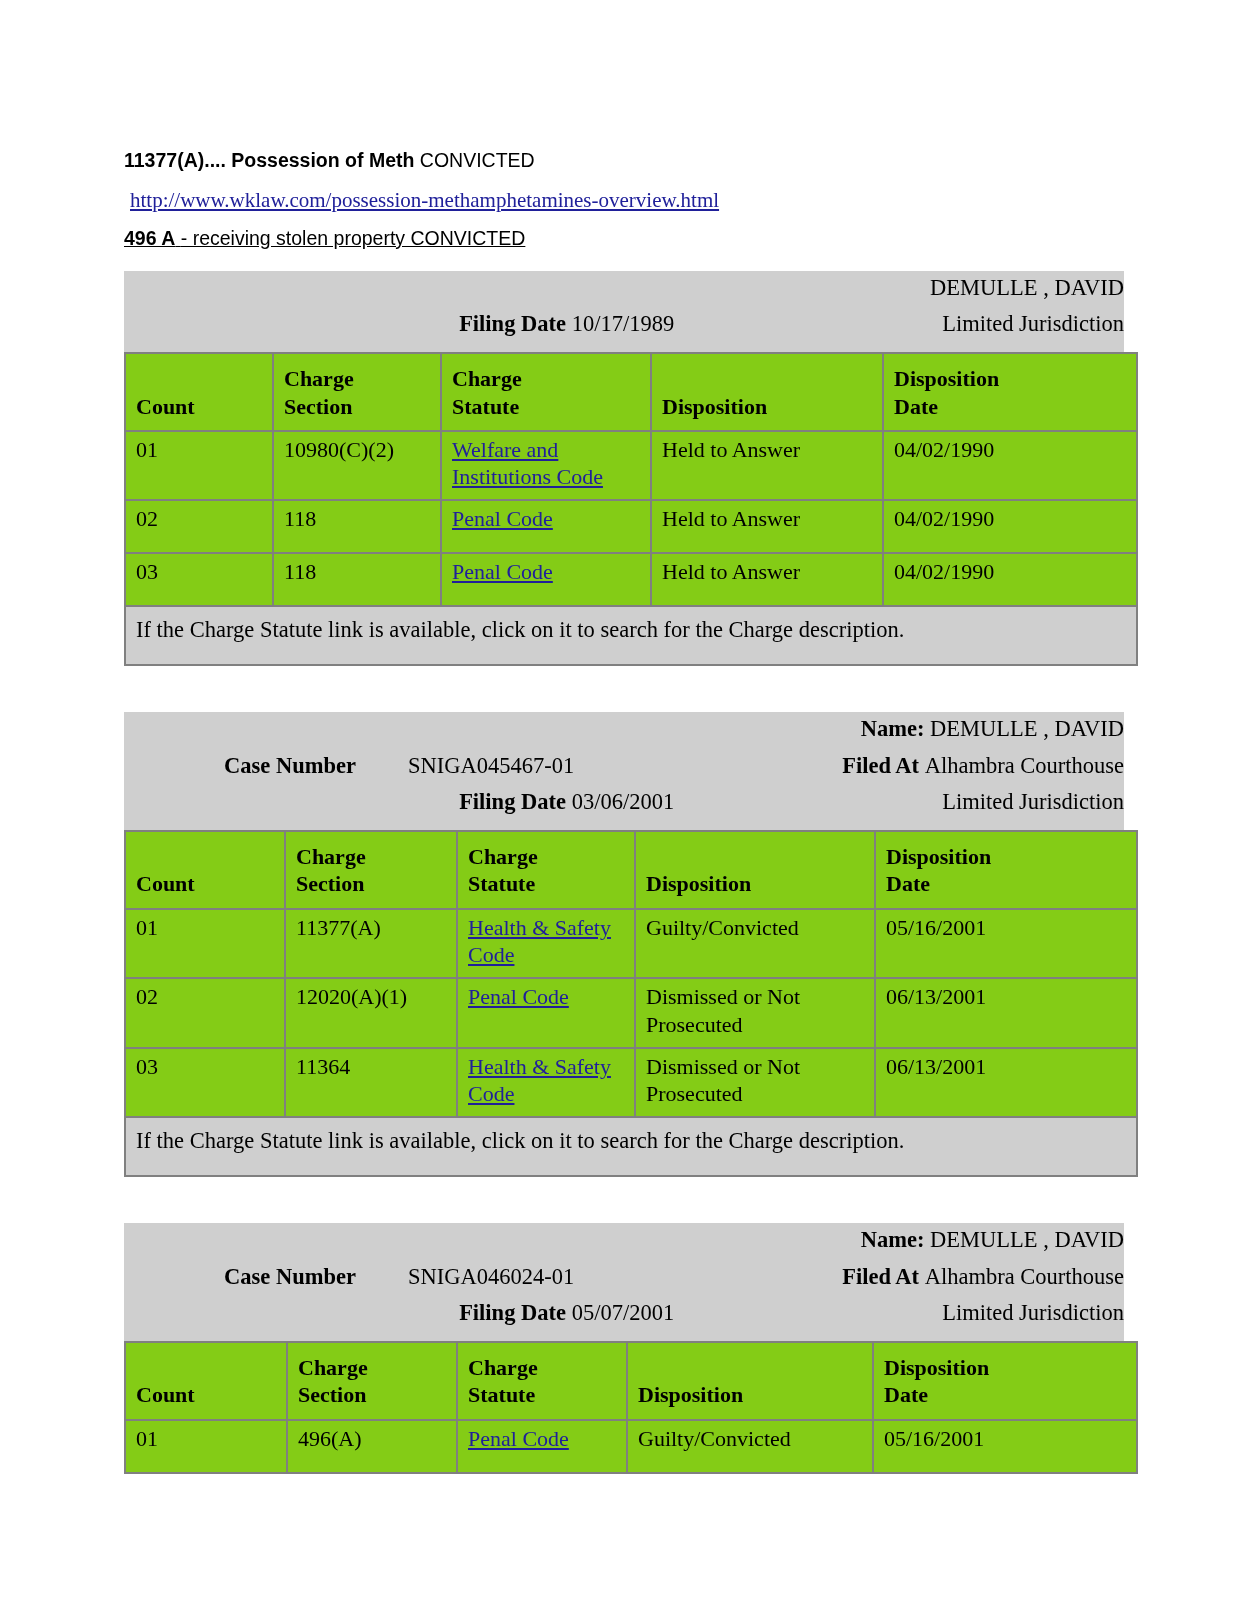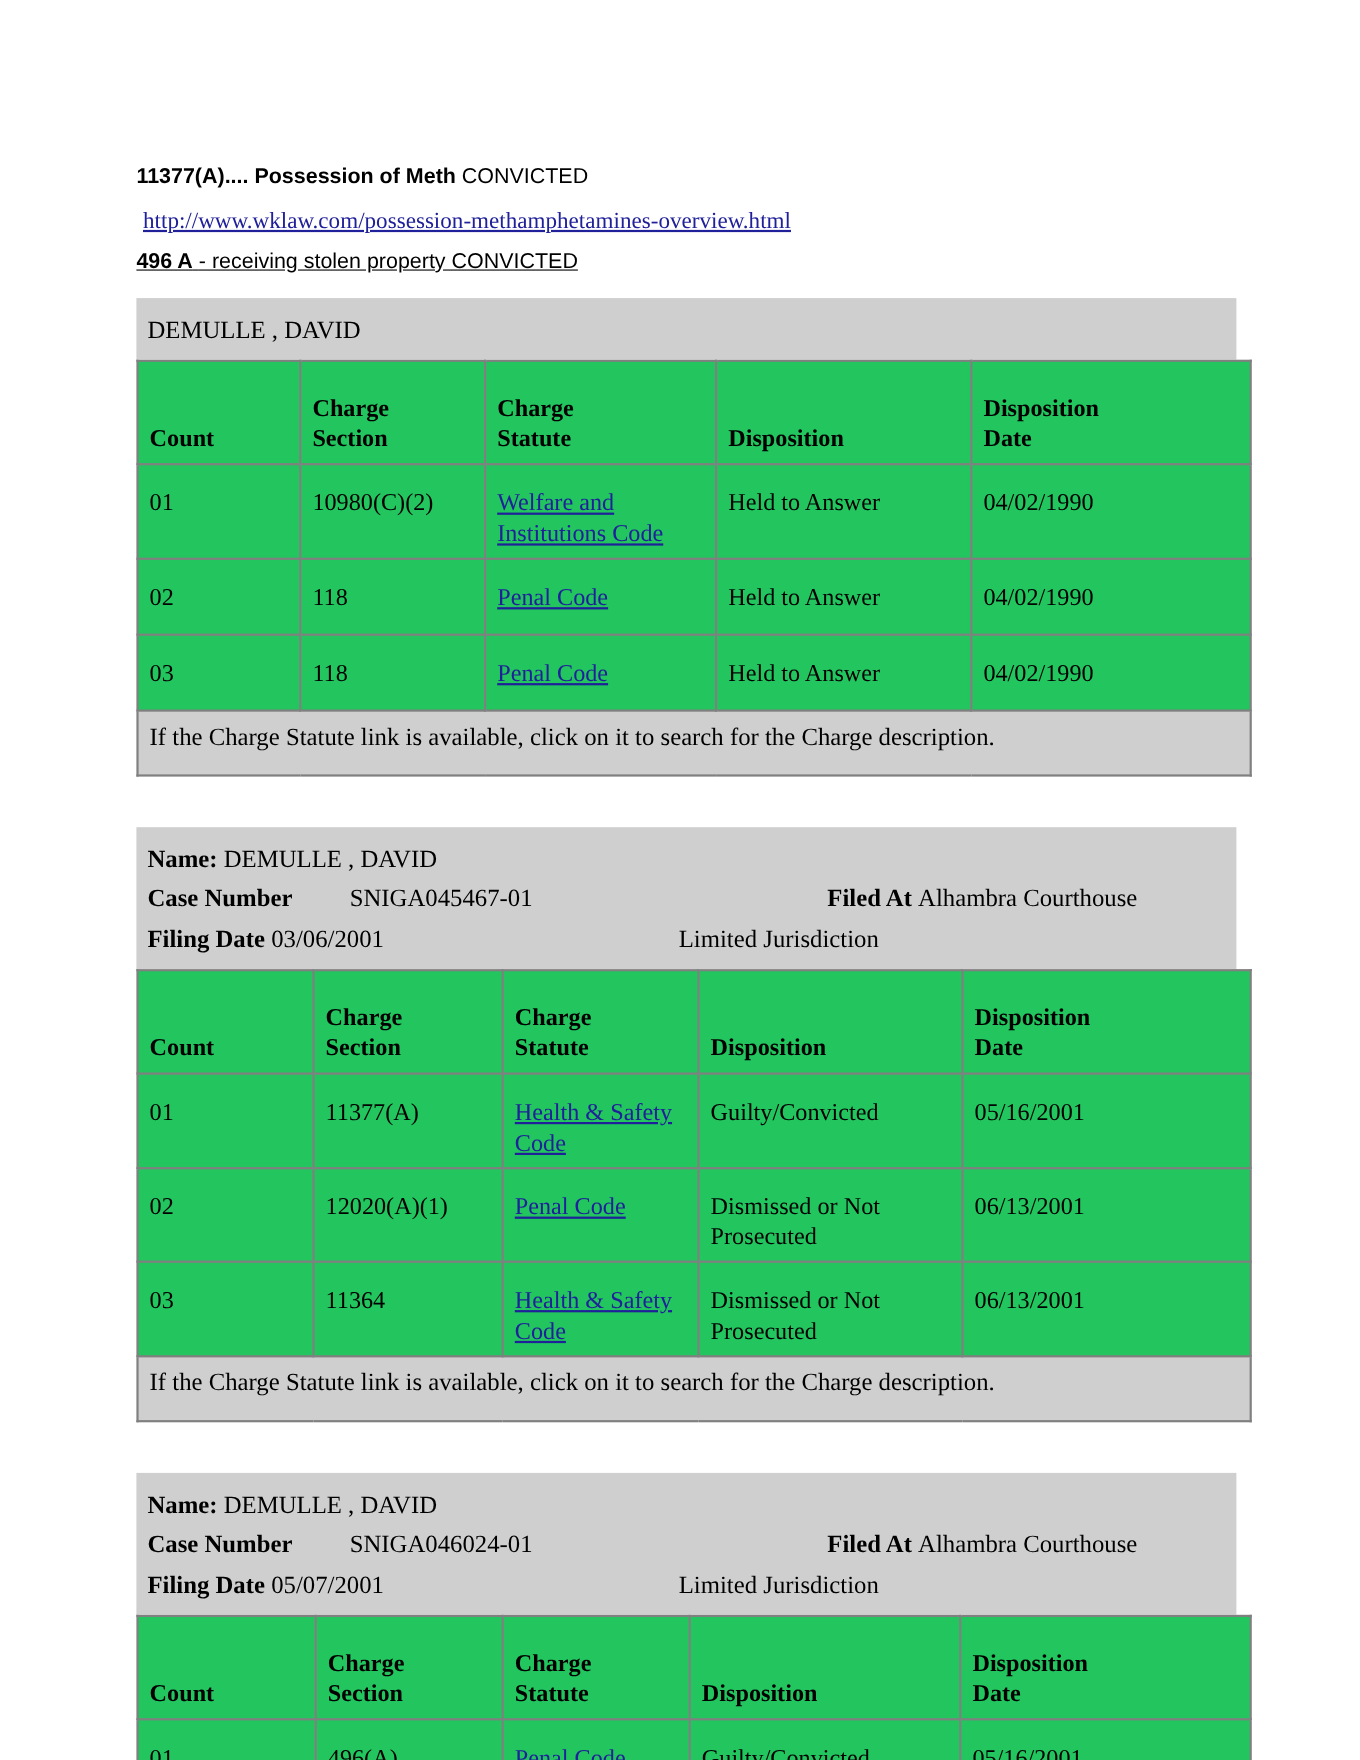--- a/index.html
+++ b/index.html
@@ -67,9 +67,10 @@
   }
   .case-head {
     background: #cfcfcf;
-    padding: 14px 0 10px 10px;
+    padding: 2px 0 10px 10px;
     width: 1000px;
     box-sizing: border-box;
+    text-align: right;
   }
   .case-head-row {
     font-size: 22.5px;

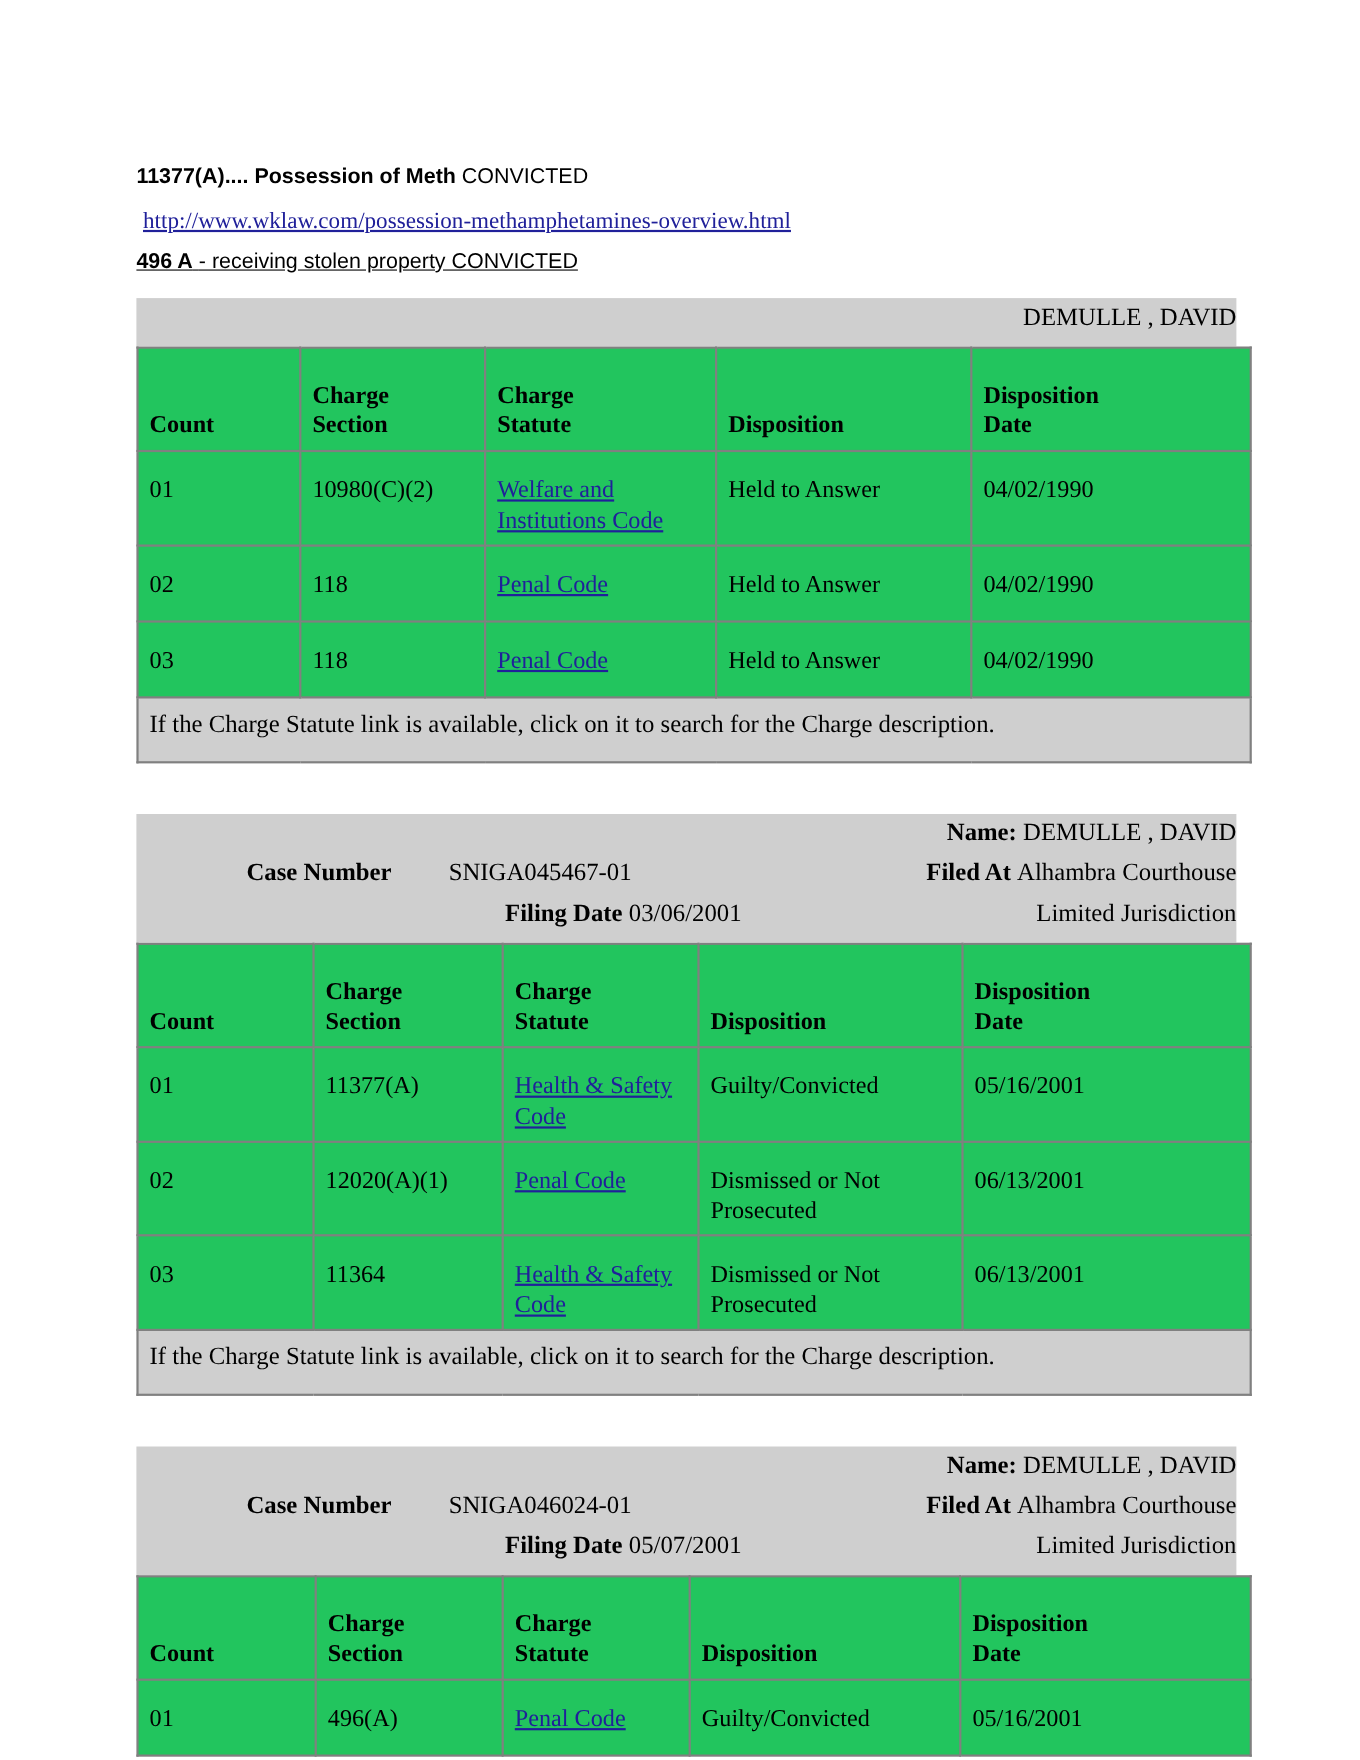--- a/index.html
+++ b/index.html
@@ -161,6 +161,7 @@
     <div class="case-block">
       <div class="case-head">
         <div class="case-head-row"><span class="lbl"></span><span>DEMULLE , DAVID</span></div>
+        <div class="case-head-row"><span class="lbl">Filing Date</span>&nbsp;<span>10/17/1989</span><span class="gap-jur-2"></span><span>Limited Jurisdiction</span></div>
       </div>
 
       <table class="charges t1">

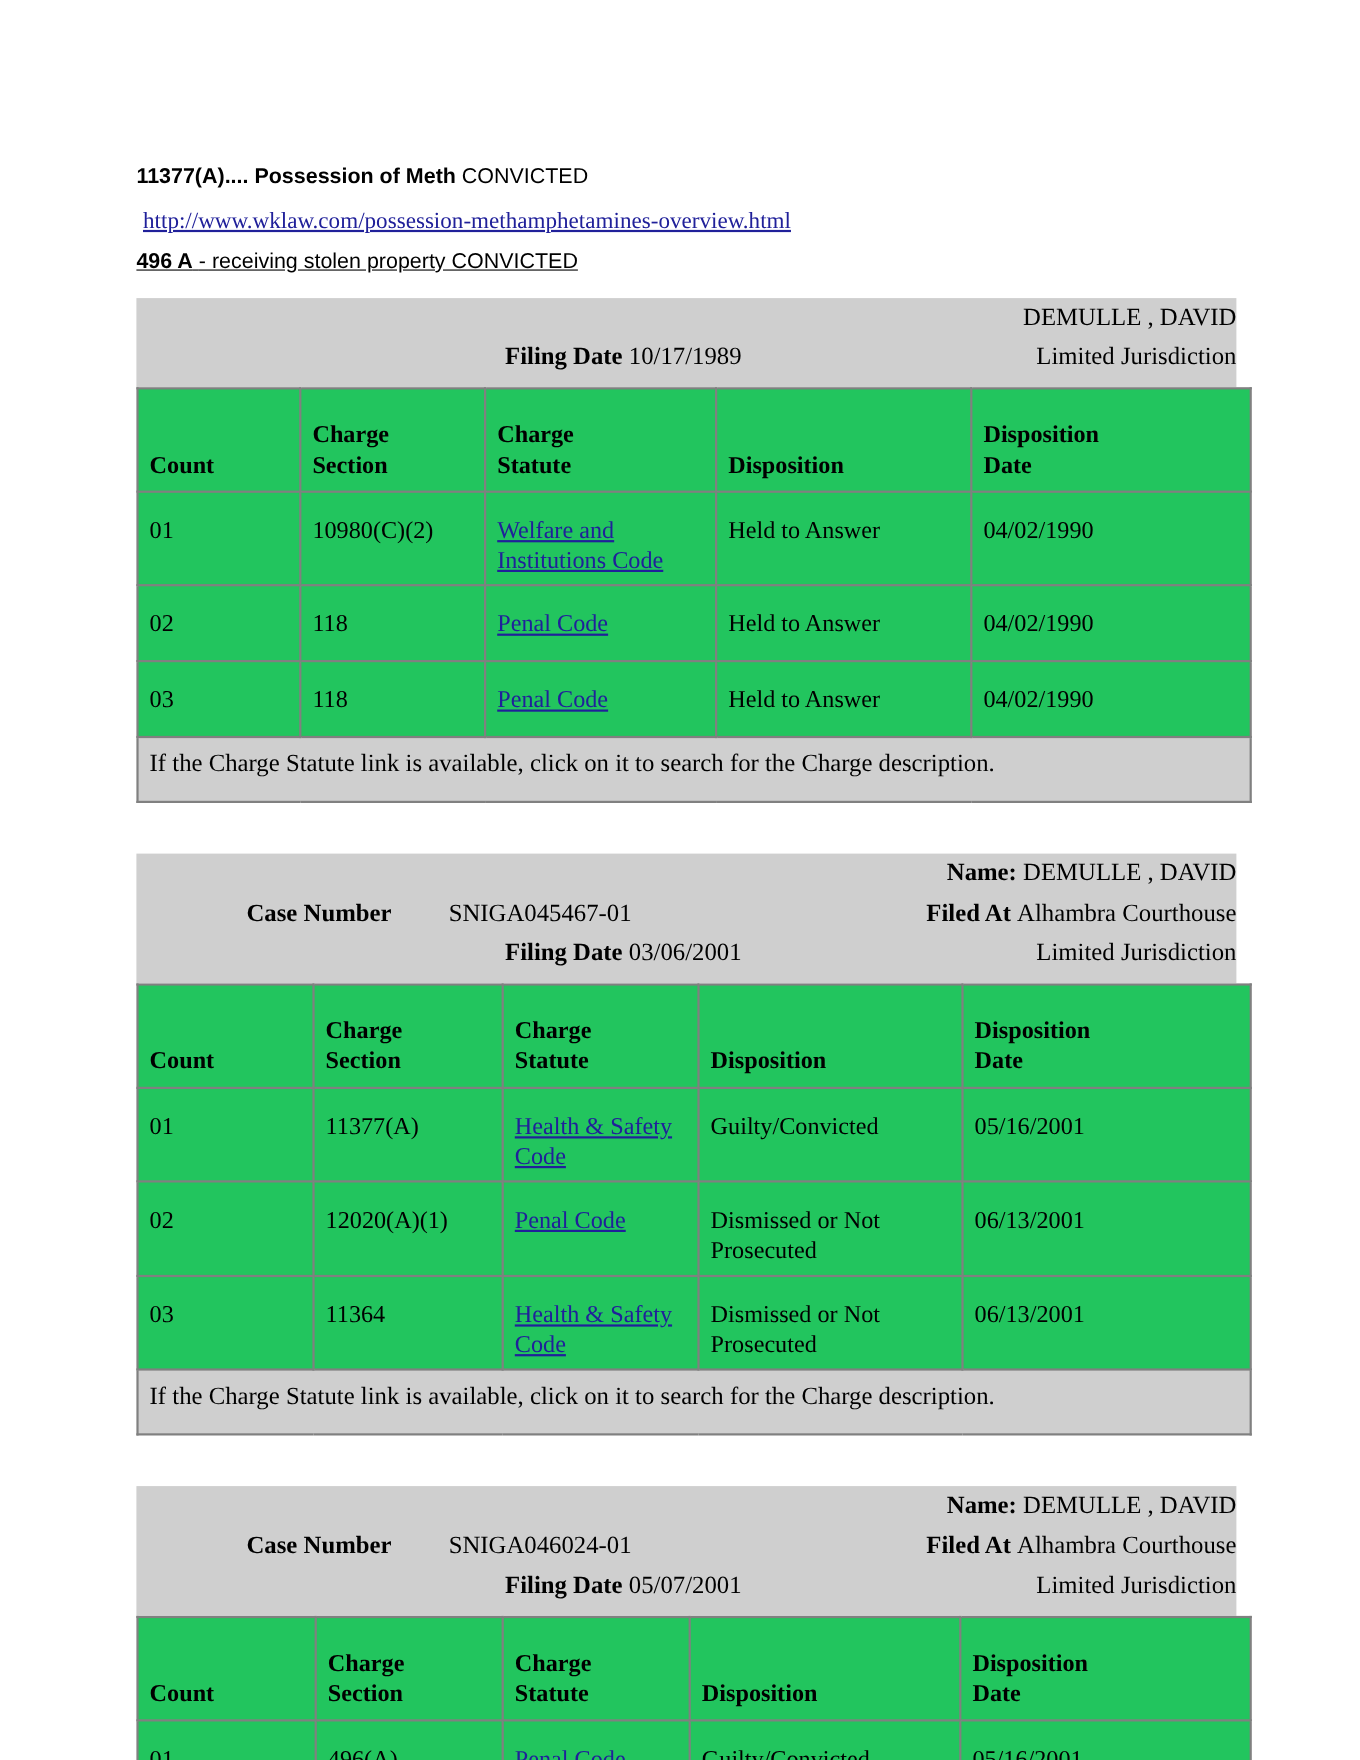--- a/index.html
+++ b/index.html
@@ -93,12 +93,12 @@
   }
   table.charges td, table.charges th {
     border: 2px solid #808080;
-    padding: 20px 10px 9px 10px;
+    padding: 4px 10px 9px 10px;
     font-size: 22px;
     line-height: 1.24;
     vertical-align: top;
     text-align: left;
-    background: #22c55e;
+    background: #84cc16;
     font-weight: normal;
   }
   table.charges th {

